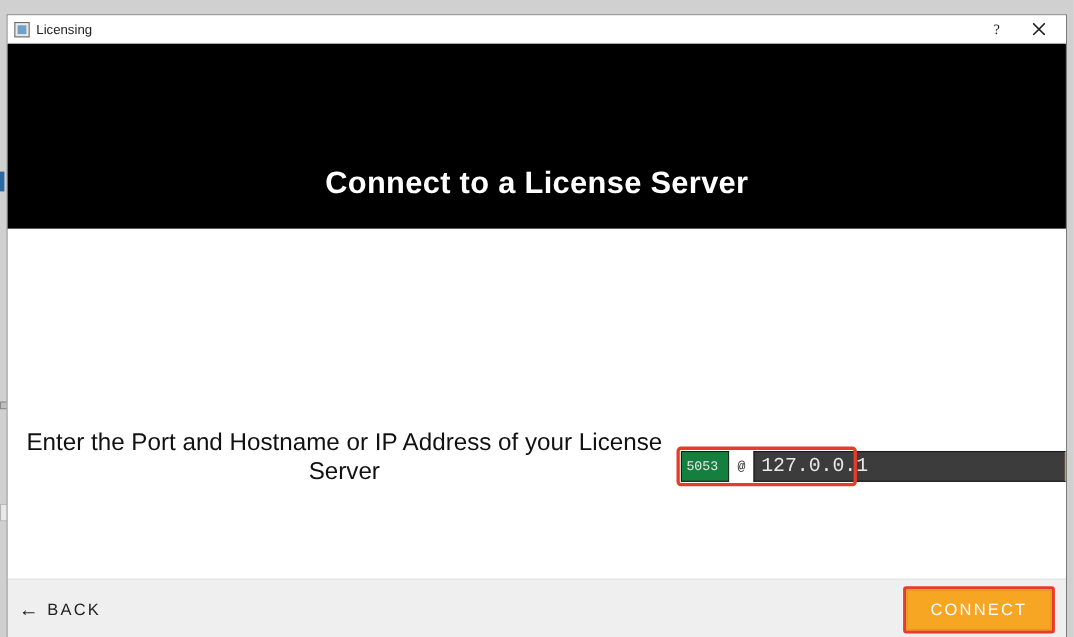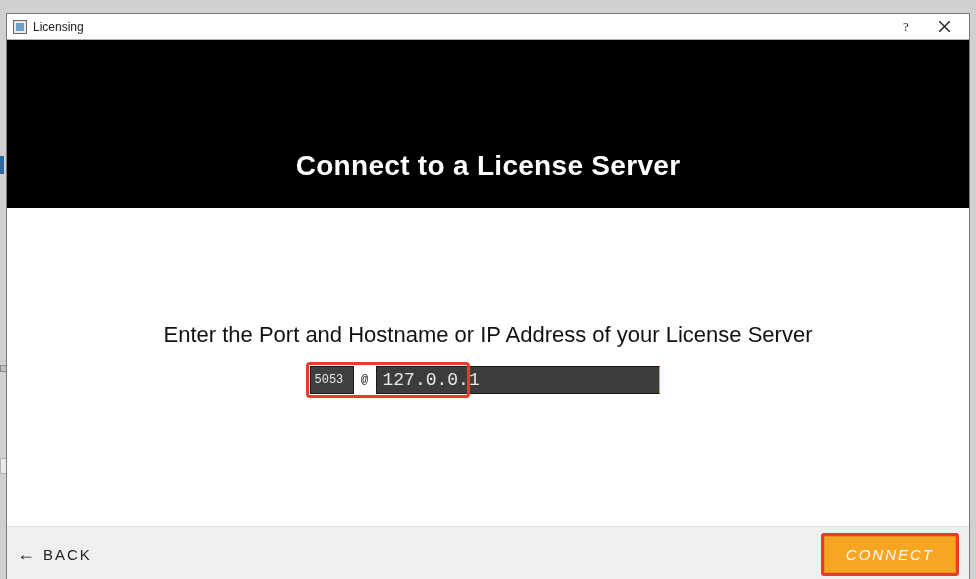--- a/index.html
+++ b/index.html
@@ -32,7 +32,7 @@
   }
   .content {
     height: calc(100% - 26px - 168px - 56px);
-    background: #ffffff; display: flex; flex-direction: column; align-items: center; padding-top: 114px;
+    background: #ffffff; display: flex; flex-direction: row; align-items: center; padding-top: 114px;
   }
   .instruction {
     font-size: 22px; color: #111; font-weight: 400; text-align: center; margin-bottom: 18px;

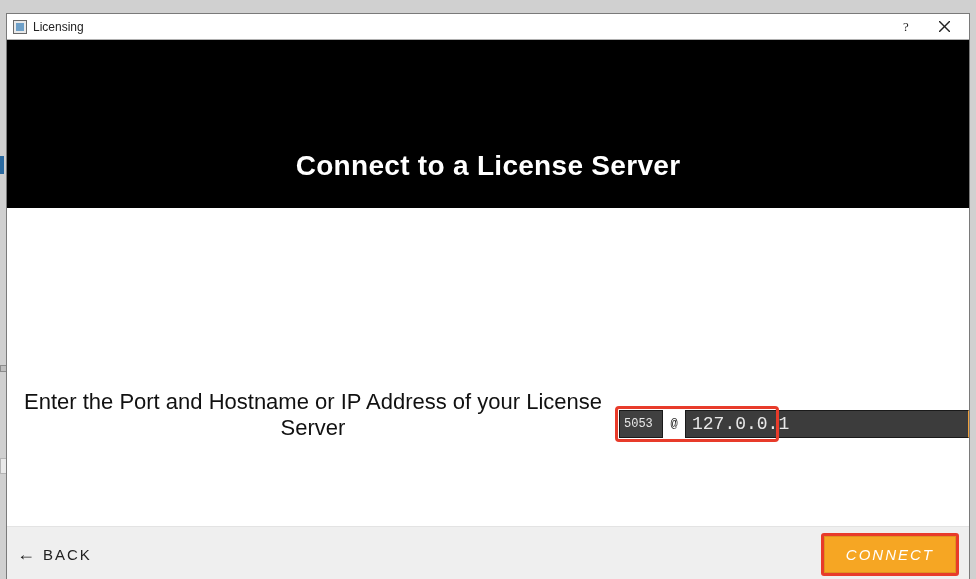--- a/index.html
+++ b/index.html
@@ -46,7 +46,7 @@
     border: 3px solid #e83b2a; border-radius: 4px; pointer-events: none;
   }
   .port-input {
-    width: 44px; background: #404040; color: #e8e8e8; border: 1px solid #1a1a1a;
+    width: 44px; background: #15803d; color: #e8e8e8; border: 1px solid #1a1a1a;
     font-family: "Courier New", monospace; font-size: 12px; padding: 0 4px; outline: none;
   }
   .at-sep { width: 22px; background: #ffffff; color: #222; display:flex; align-items:center; justify-content:center; font-size: 12px; font-family: "Courier New", monospace;}

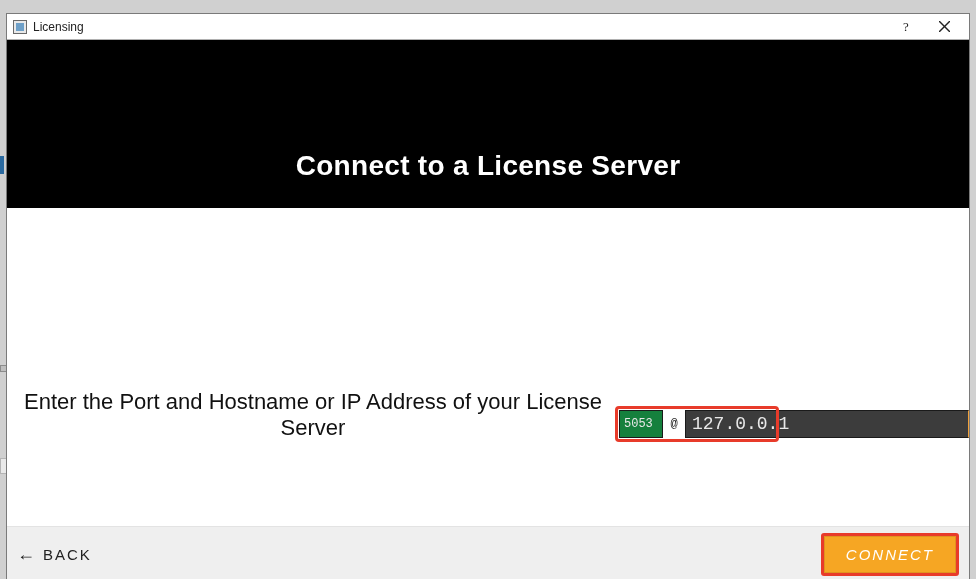--- a/index.html
+++ b/index.html
@@ -73,7 +73,6 @@
     background: #f6a623; color: #ffffff; font-size: 15px; letter-spacing: 2px;
     padding: 10px 22px; border: 0; cursor: default;
     box-shadow: inset 0 0 0 1px #e09320;
-    font-style: italic;
   }
   
   .frag1 { position:absolute; left:0; top:156px; width:4px; height:18px; background:#2b6aa0; }

